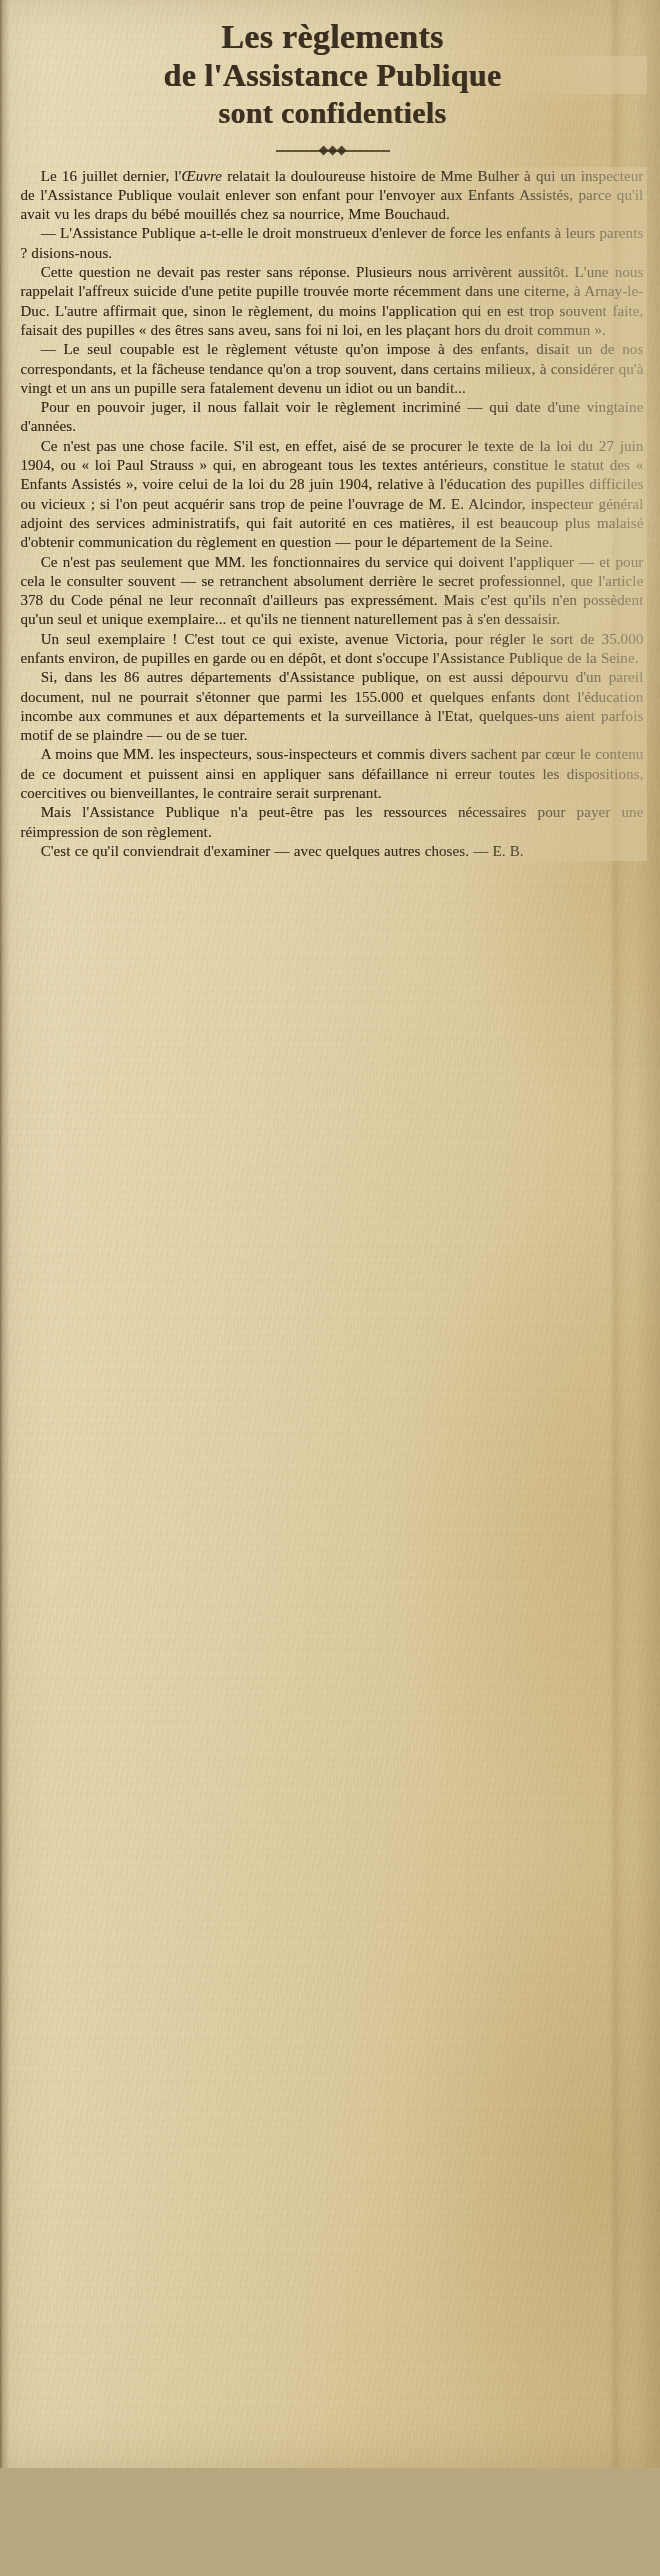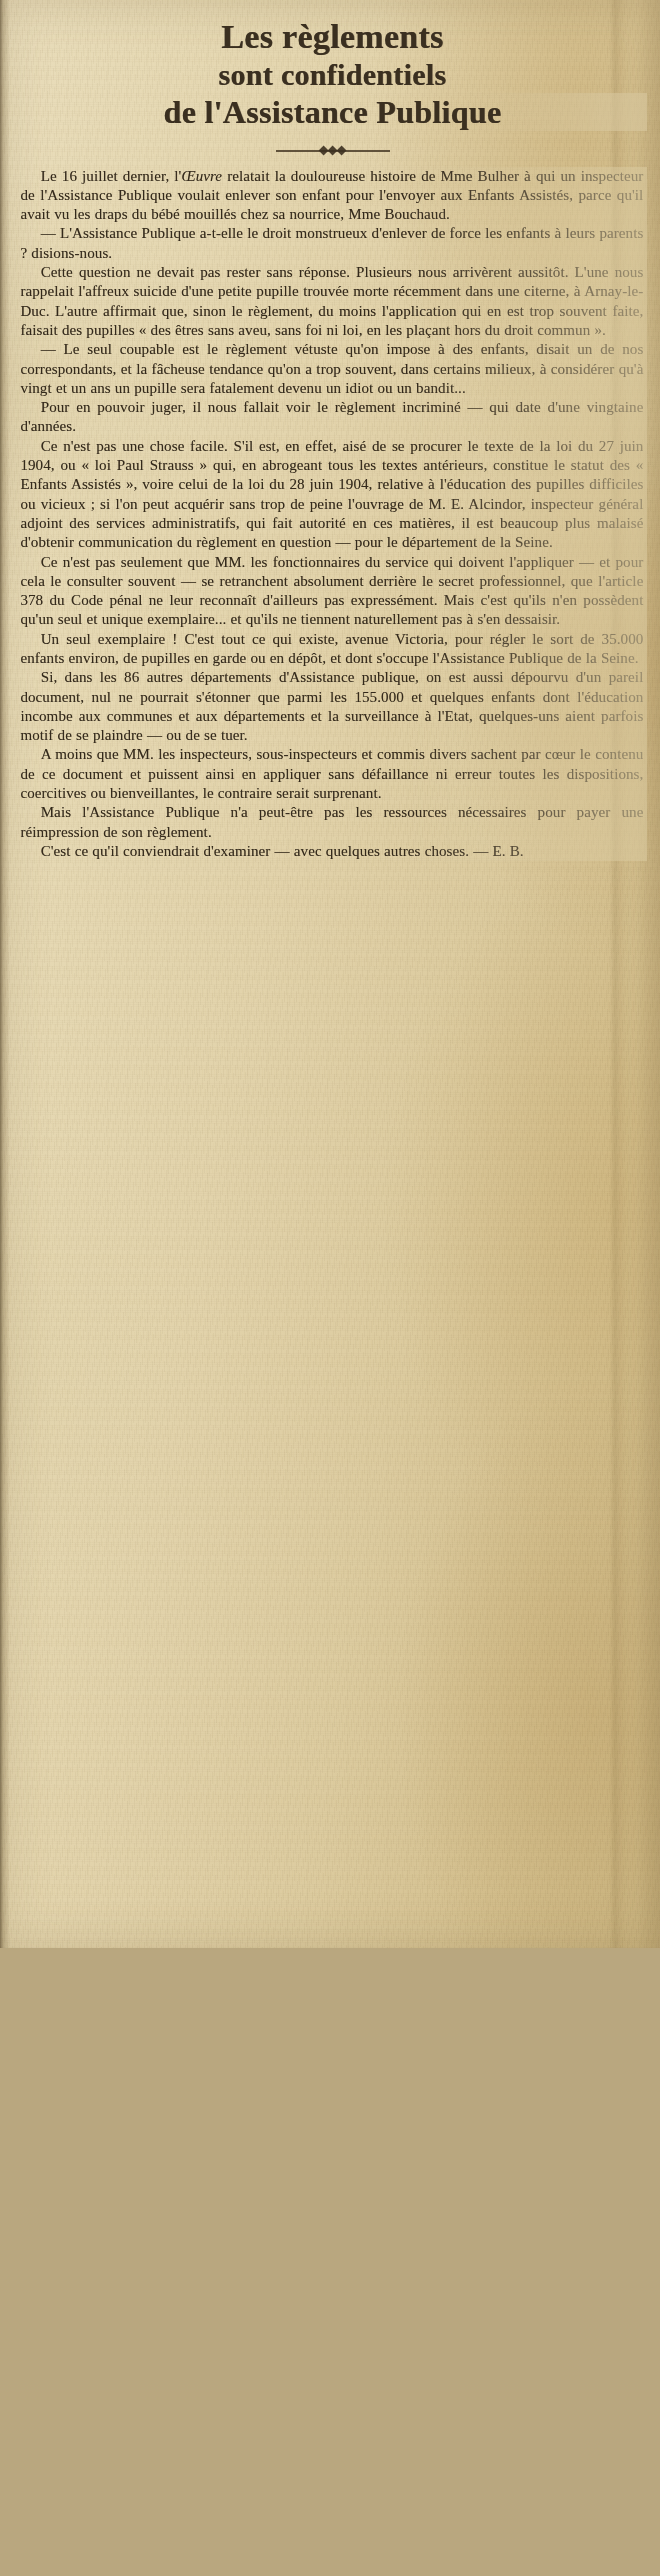--- a/index.html
+++ b/index.html
@@ -13,7 +13,7 @@
   #clipping{
     position:relative;
     width:660px;
-    height:1948px;
+    height:2468px;
     margin:0 auto;
     overflow:hidden;
     background:

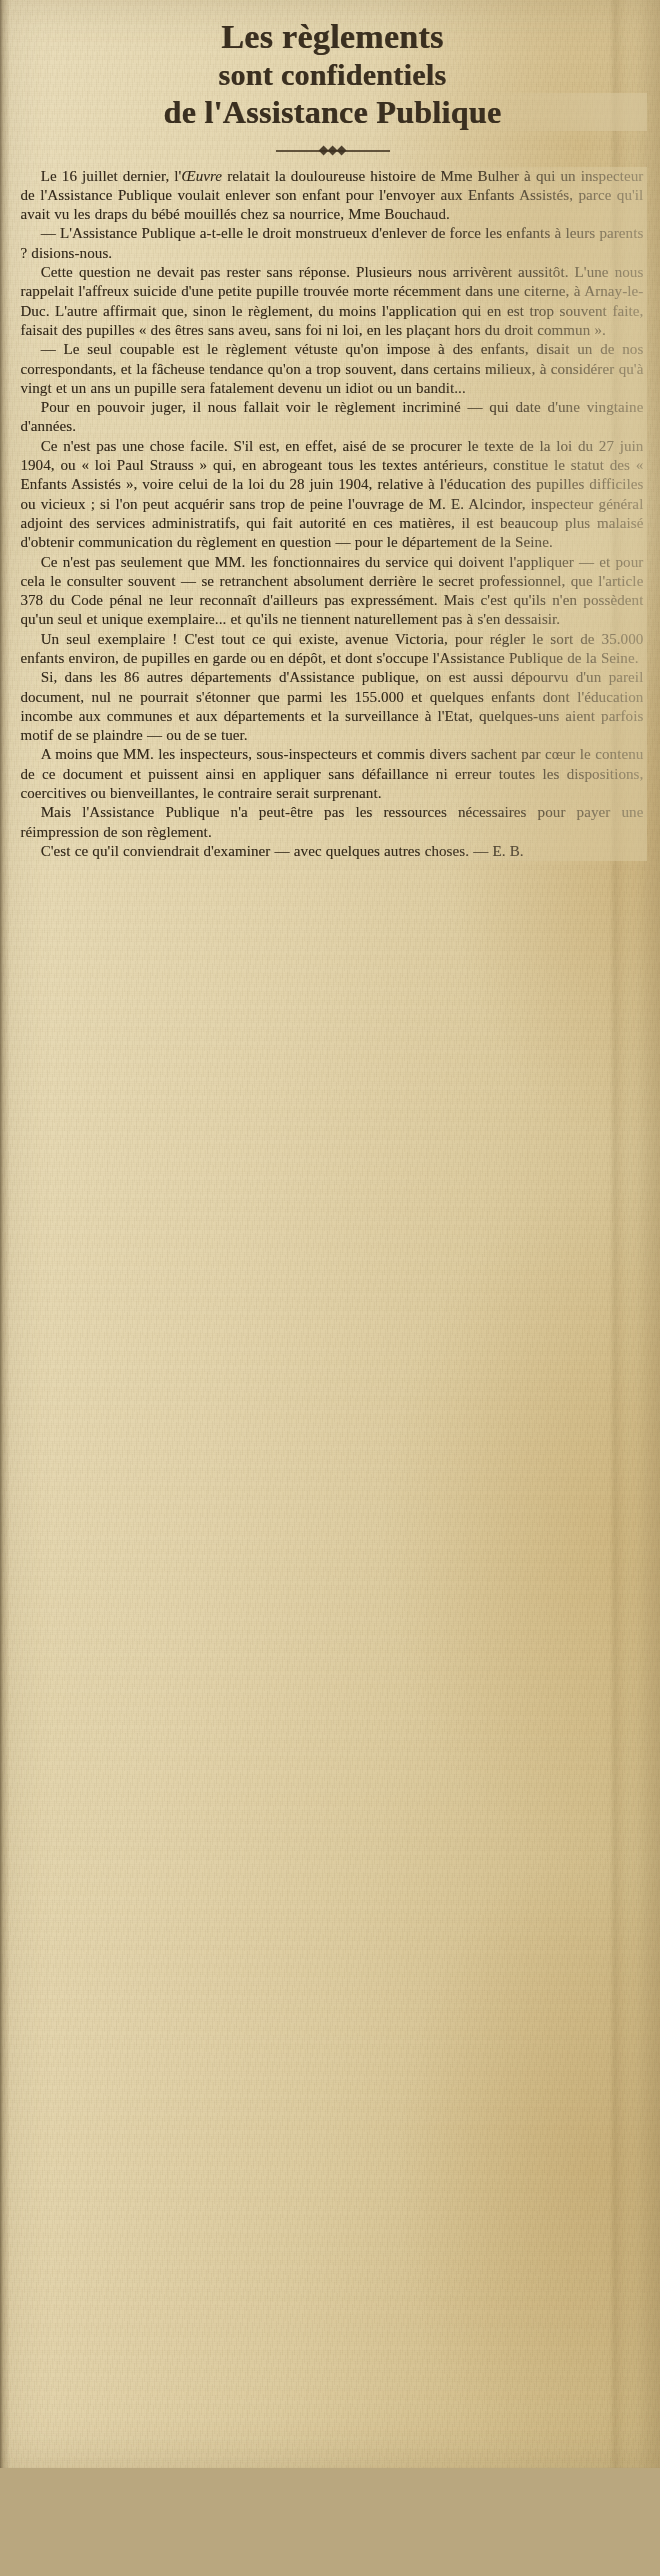--- a/index.html
+++ b/index.html
@@ -158,8 +158,8 @@
 
     <div class="headline">
       <span class="hl-line hl1">Les règlements</span>
+      <span class="hl-line hl2">de l'Assistance Publique</span>
       <span class="hl-line hl3">sont confidentiels</span>
-      <span class="hl-line hl2">de l'Assistance Publique</span>
     </div>
 
     <div class="divider">

